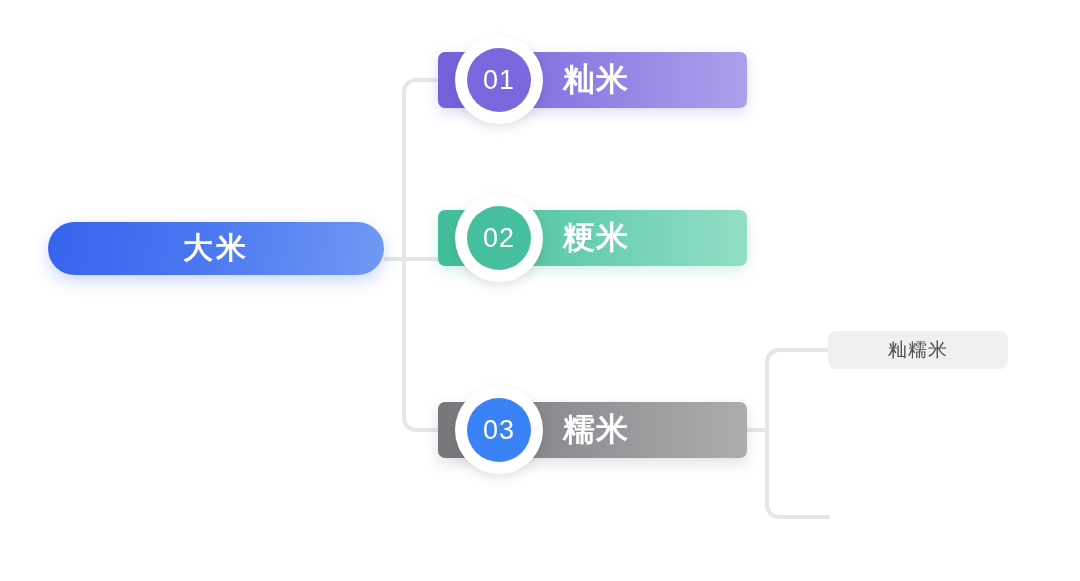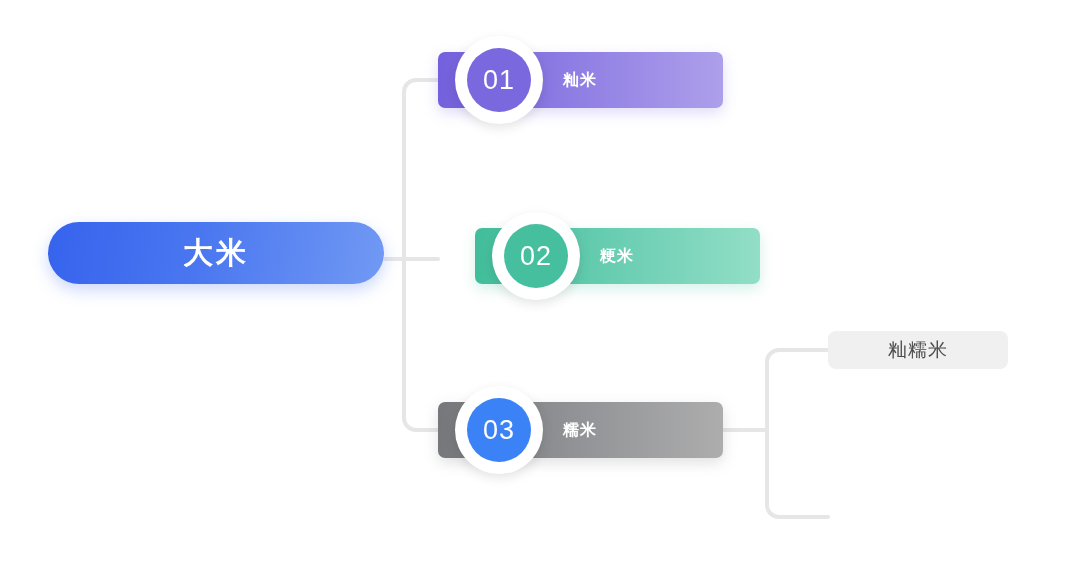--- a/index.html
+++ b/index.html
@@ -59,6 +59,7 @@
     z-index: 3;
     display: flex;
     align-items: center;
+    padding-left: 24px;
   }
   .branch-1 {
     top: 52px;

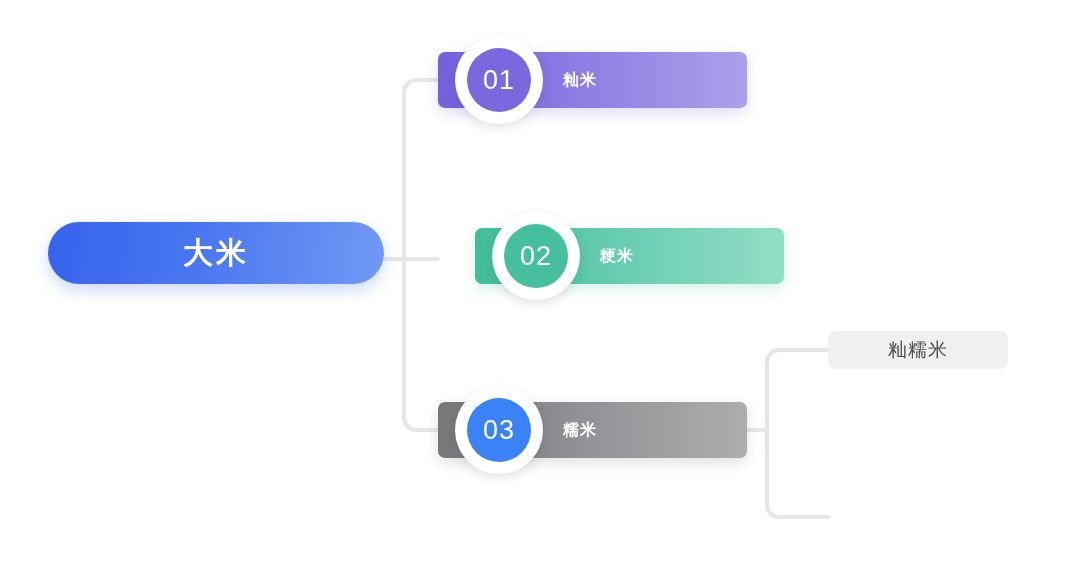--- a/index.html
+++ b/index.html
@@ -82,7 +82,7 @@
     position: absolute;
     left: 125px;
     color: #ffffff;
-    font-size: 16px;
+    font-size: 32px;
     font-weight: bold;
     letter-spacing: 1px;
     white-space: nowrap;

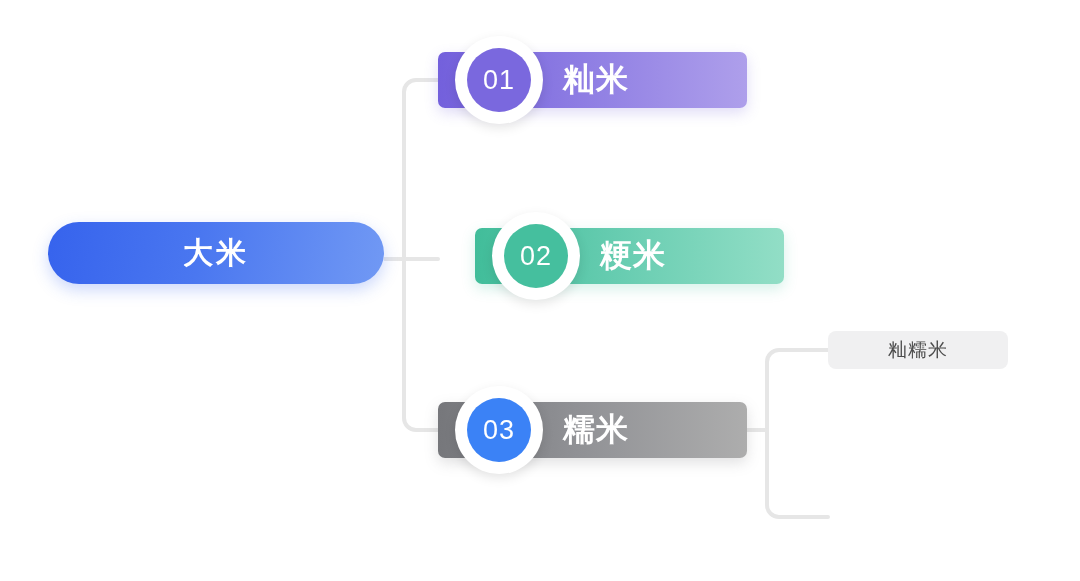--- a/index.html
+++ b/index.html
@@ -33,7 +33,7 @@
     left: 48px;
     top: 222px;
     width: 336px;
-    height: 62px;
+    height: 53px;
     border-radius: 37px;
     background: linear-gradient(100deg, #3663ED 0%, #4a77f0 45%, #7199f4 100%);
     box-shadow: 0 6px 16px rgba(58,105,238,0.26);

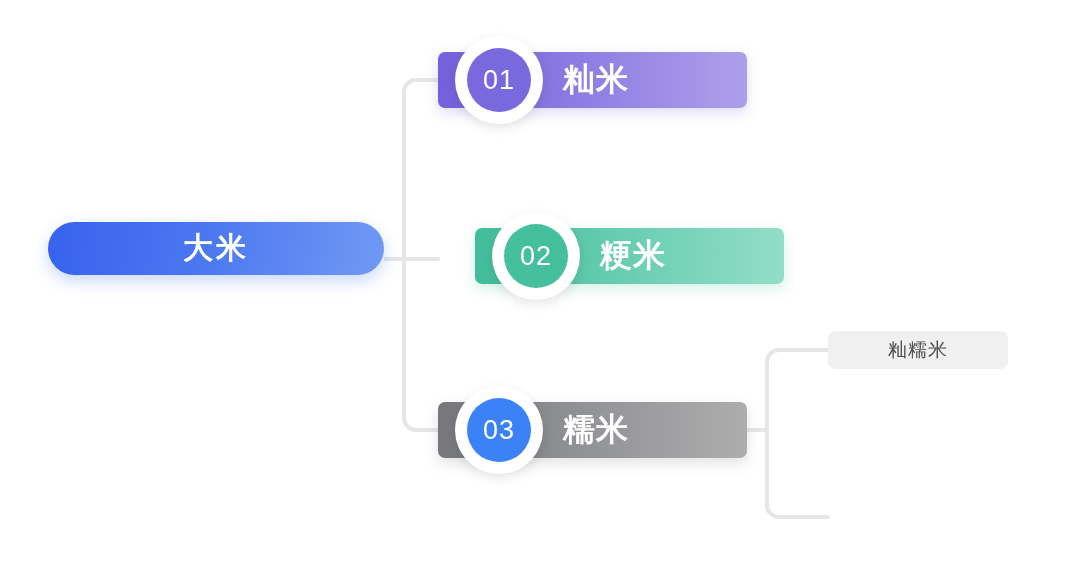--- a/index.html
+++ b/index.html
@@ -67,10 +67,9 @@
     box-shadow: 0 5px 14px rgba(115,96,220,0.22);
   }
   .branch-2 {
-    top: 228px;
+    top: 210px;
     background: linear-gradient(90deg, #41BD9A 0%, #66CCB0 45%, #92DEC6 100%);
     box-shadow: 0 5px 14px rgba(65,189,154,0.22);
-    margin-left: 37px;
   }
   .branch-3 {
     top: 402px;

